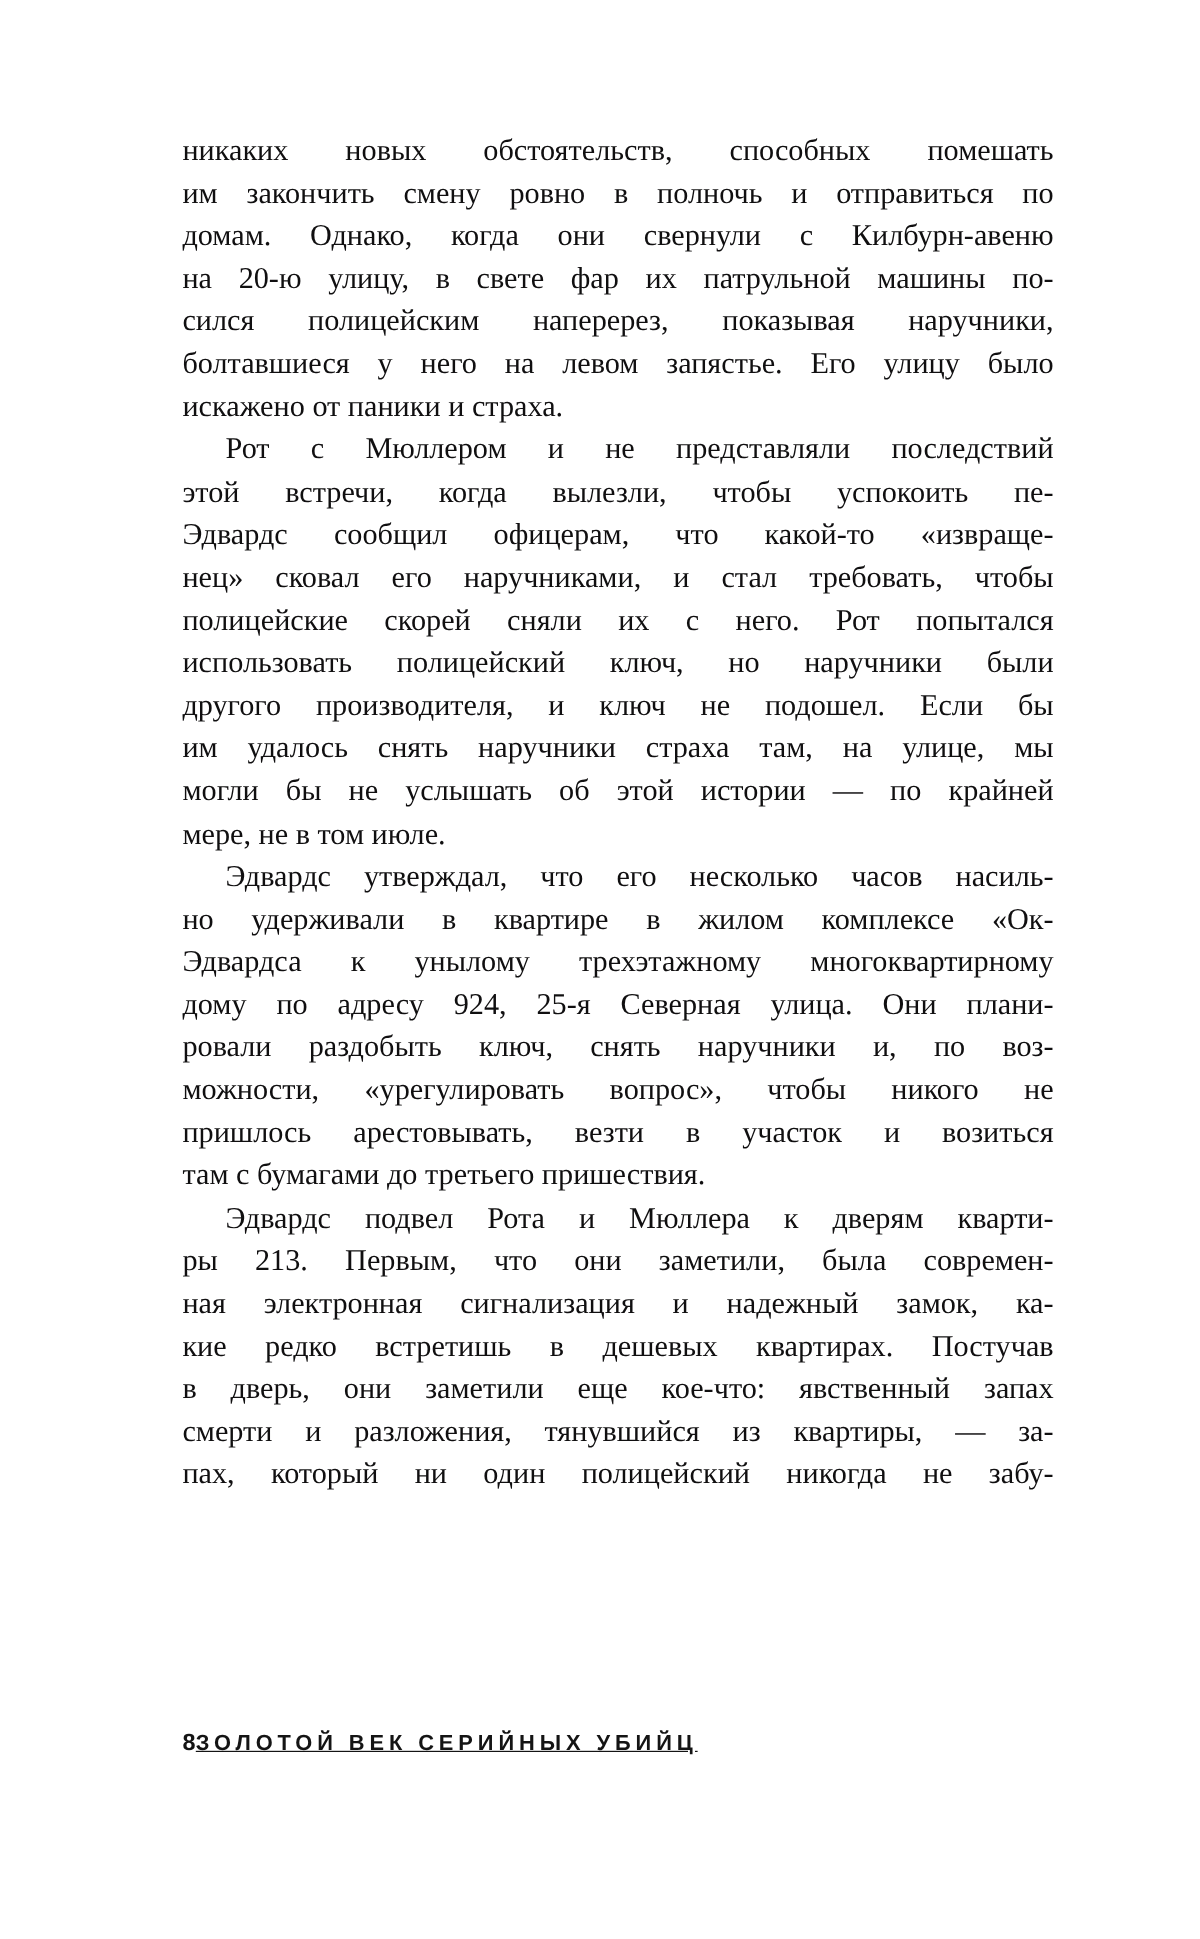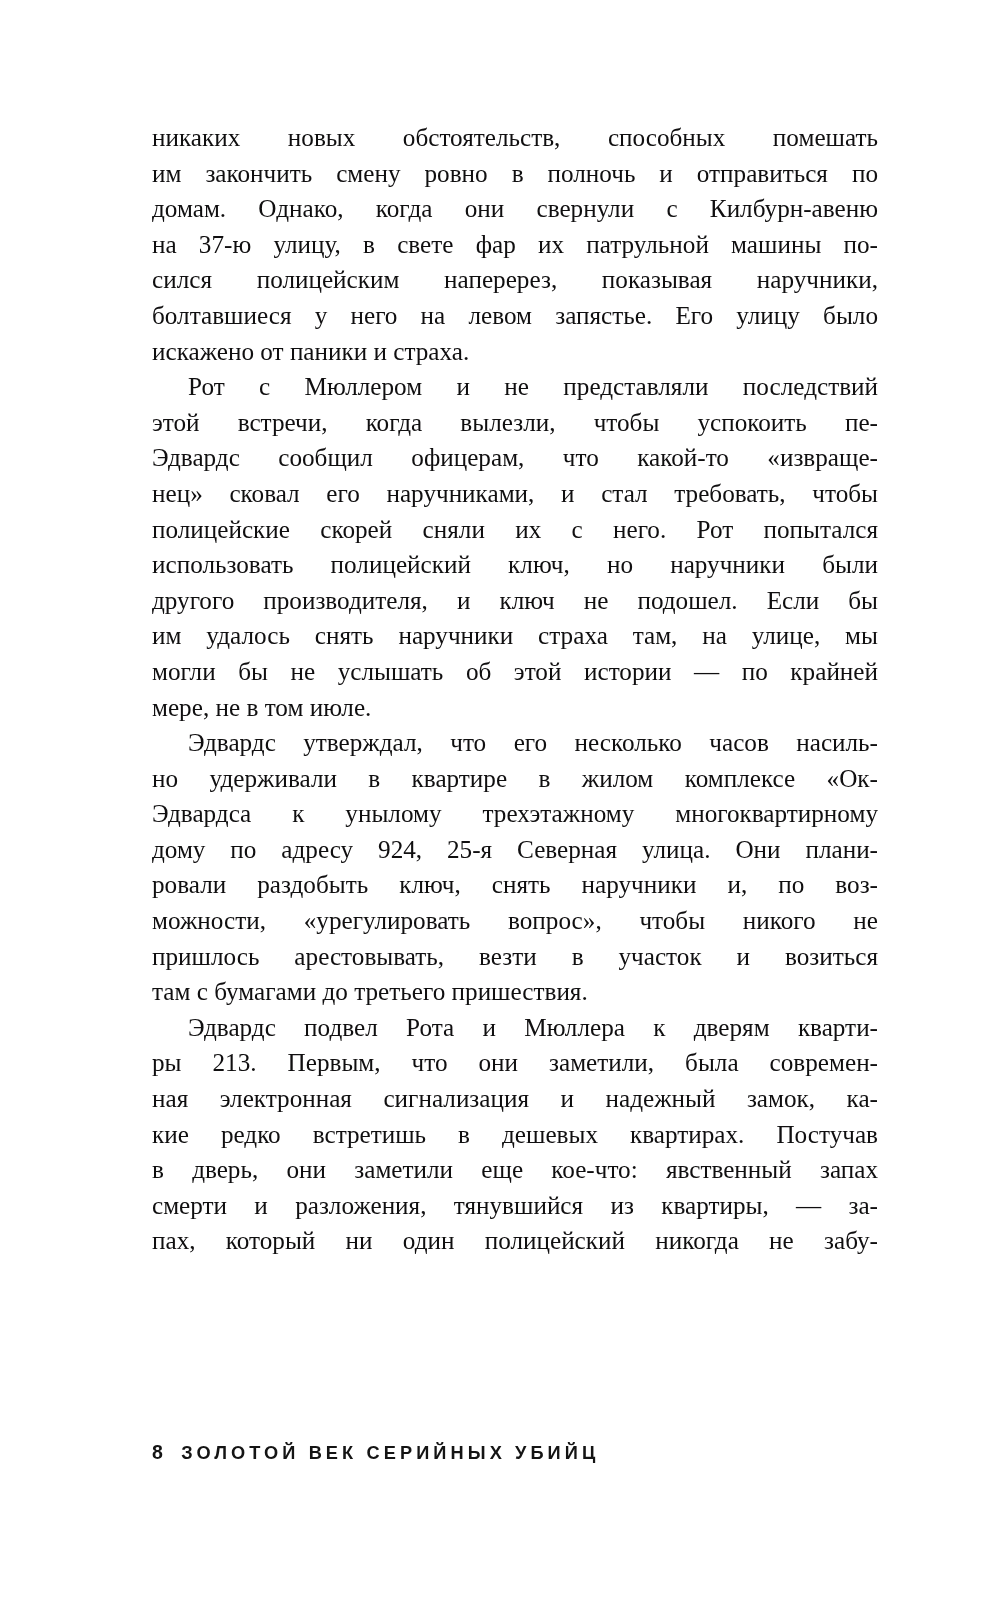--- a/index.html
+++ b/index.html
@@ -21,7 +21,7 @@
   .text-block {
     position: absolute;
     left: 152px;
-    top: 120px;
+    top: 108px;
     width: 726px;
   }
 

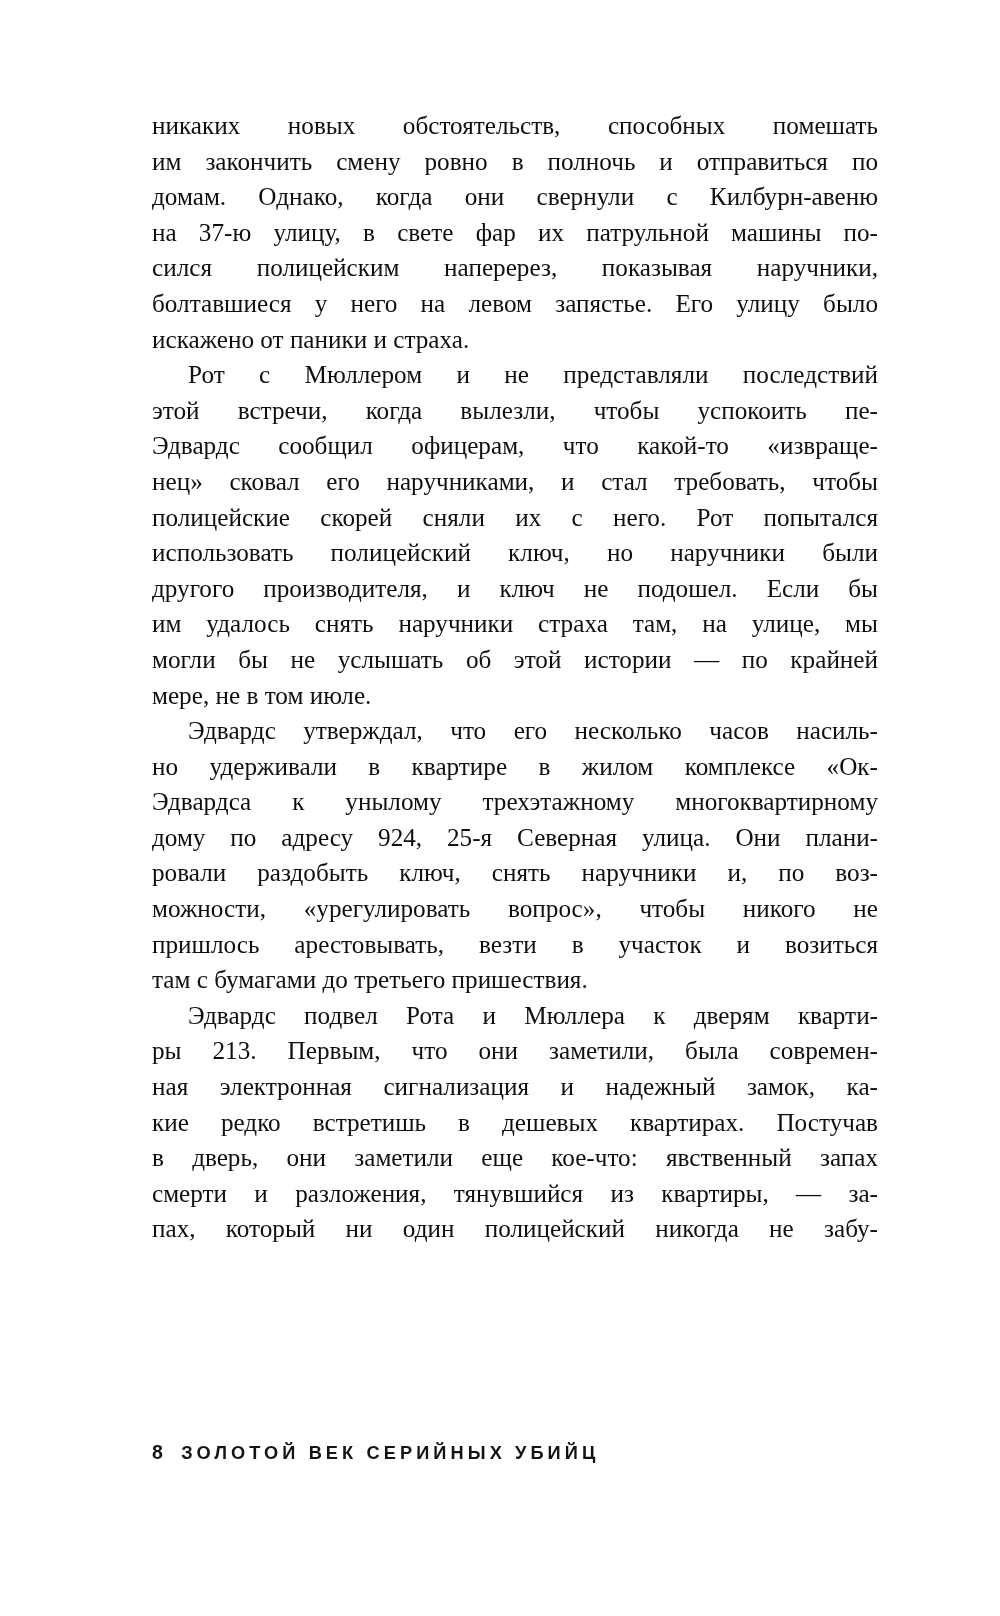--- a/index.html
+++ b/index.html
@@ -95,7 +95,7 @@
       <span class="line justify">никаких новых обстоятельств, способных помешать</span>
       <span class="line justify">им закончить смену ровно в полночь и отправиться по</span>
       <span class="line justify">домам. Однако, когда они свернули с Килбурн-авеню</span>
-      <span class="line justify">на 37-ю улицу, в свете фар их патрульной машины по-</span>
+      <span class="line justify">на 20-ю улицу, в свете фар их патрульной машины по-</span>
       <span class="line justify">сился полицейским наперерез, показывая наручники,</span>
       <span class="line justify">болтавшиеся у него на левом запястье. Его улицу было</span>
       <span class="line last">искажено от паники и страха.</span>

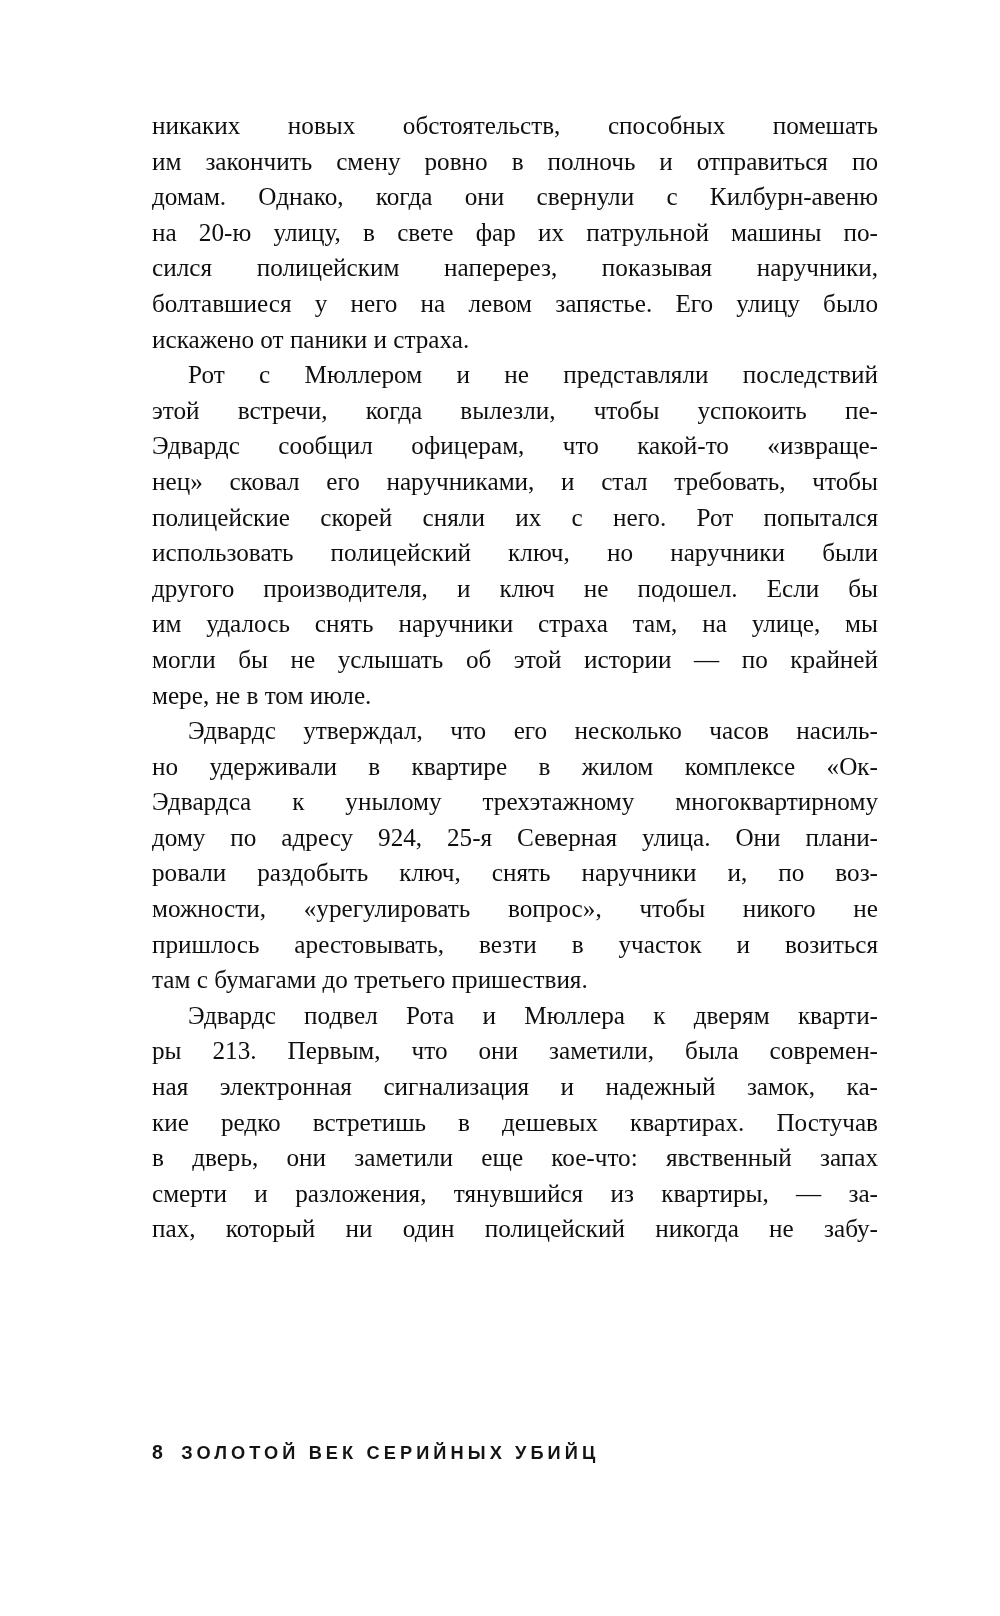--- a/index.html
+++ b/index.html
@@ -76,12 +76,12 @@
   }
 
   .footer-running-title {
-    margin-left: 18px;
     font-size: 18.2px;
     font-weight: 700;
     letter-spacing: 4.1px;
     text-transform: uppercase;
     white-space: nowrap;
+    text-decoration: underline;
   }
 </style>
 </head>

